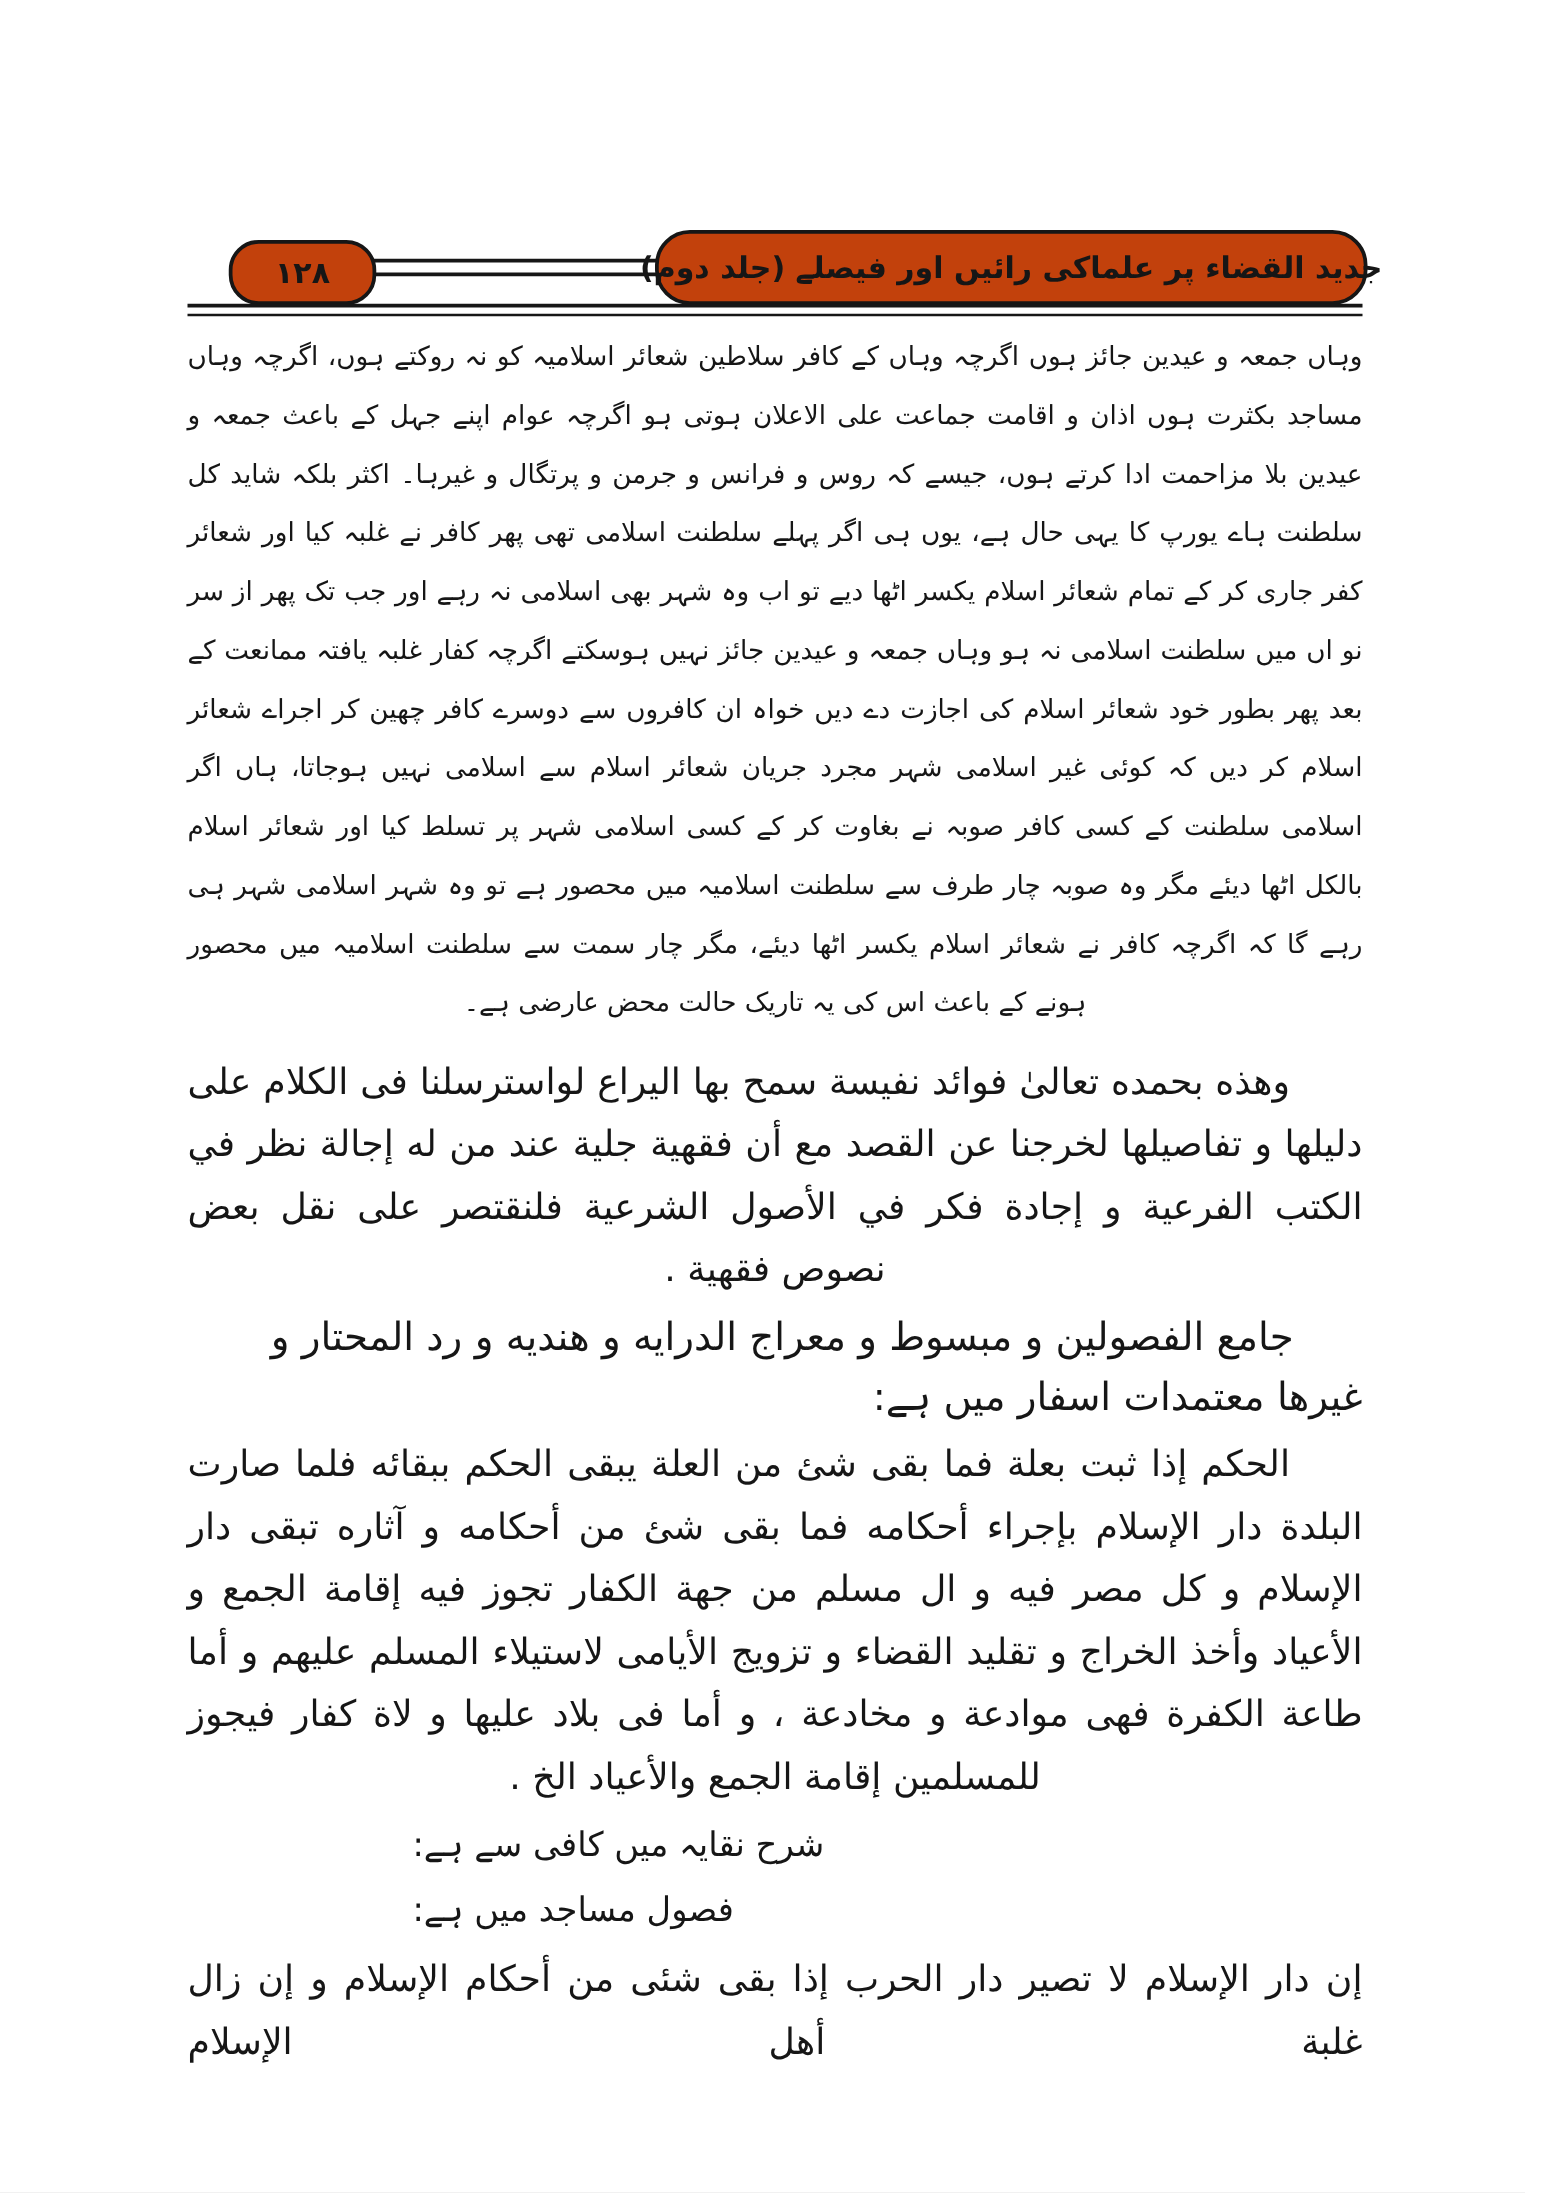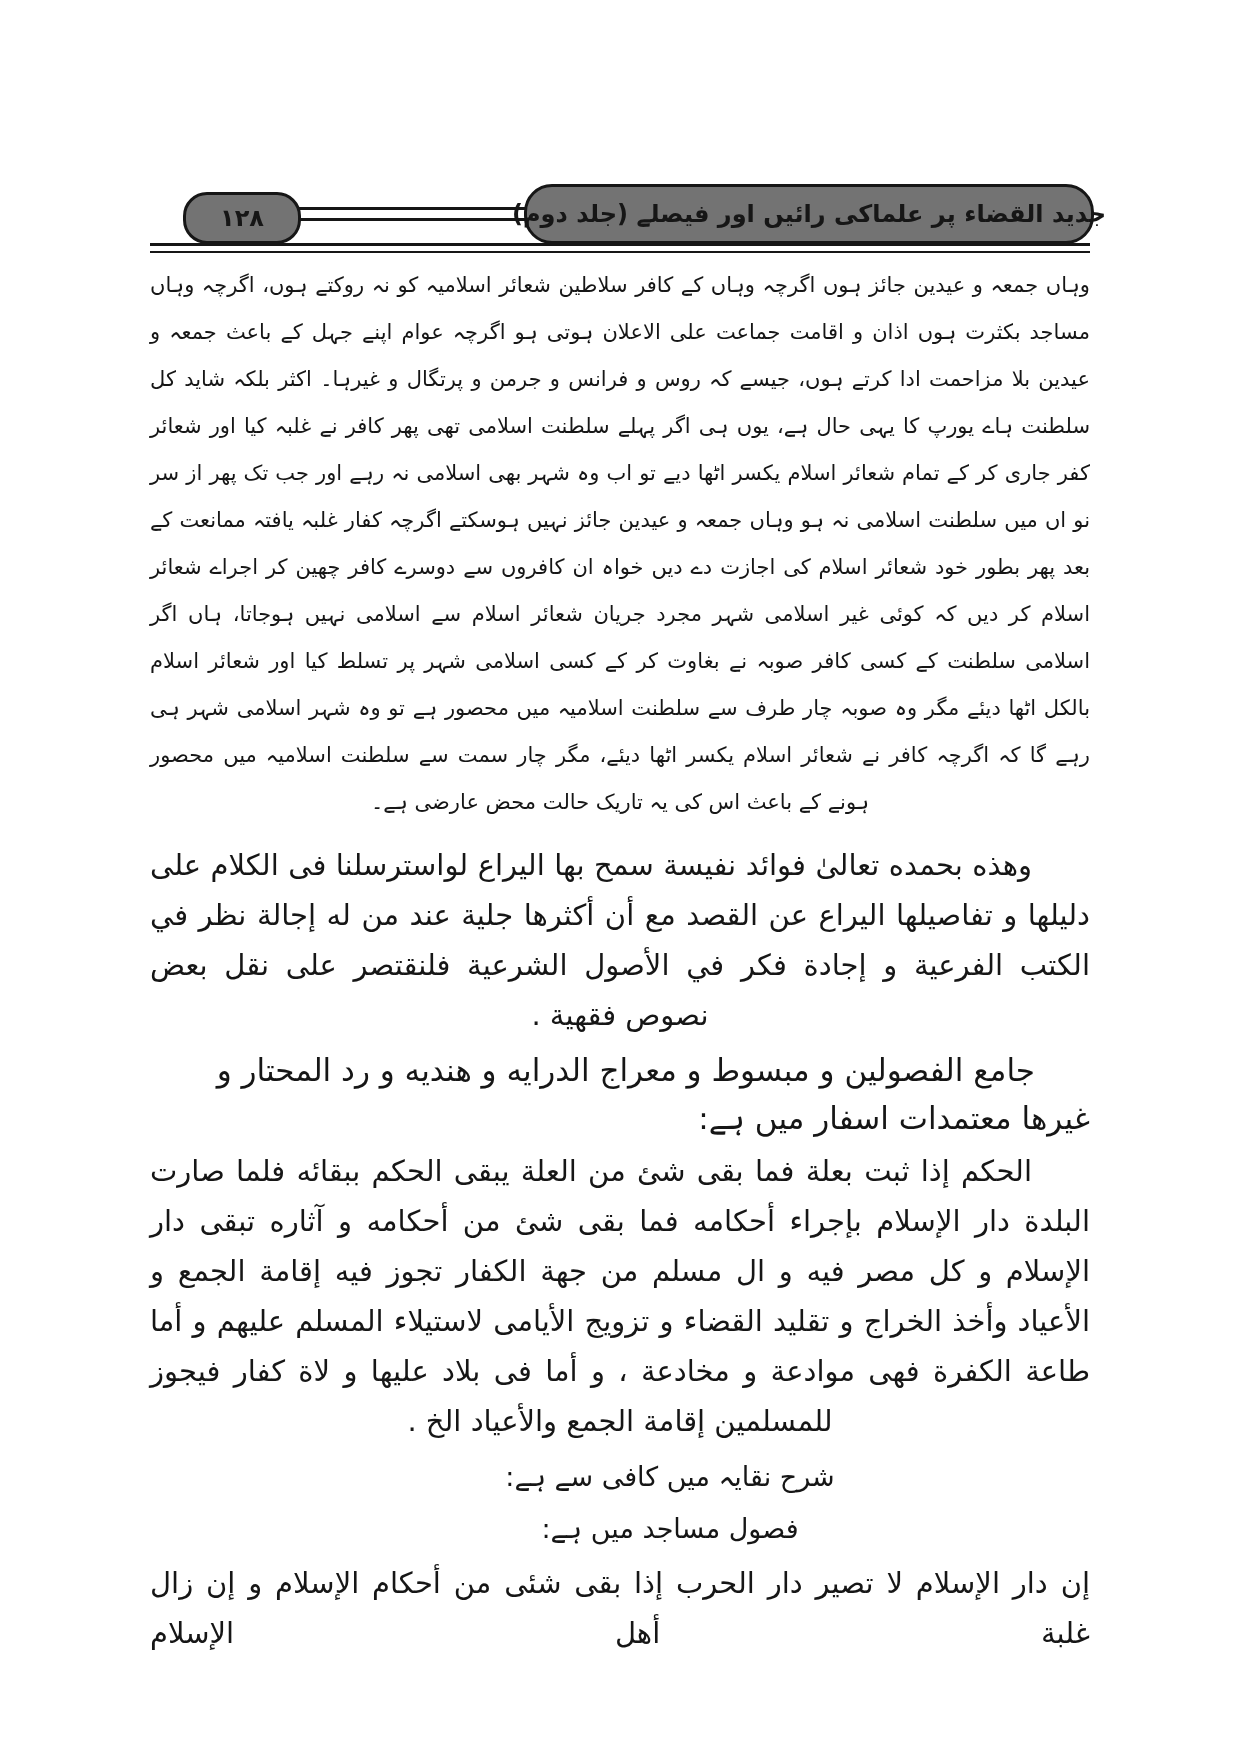--- a/index.html
+++ b/index.html
@@ -22,7 +22,7 @@
   }
   .pill{
     position:absolute;
-    background:#737373;
+    background:#c2410c;
     border:3px solid #161616;
     display:flex;align-items:center;justify-content:center;
   }

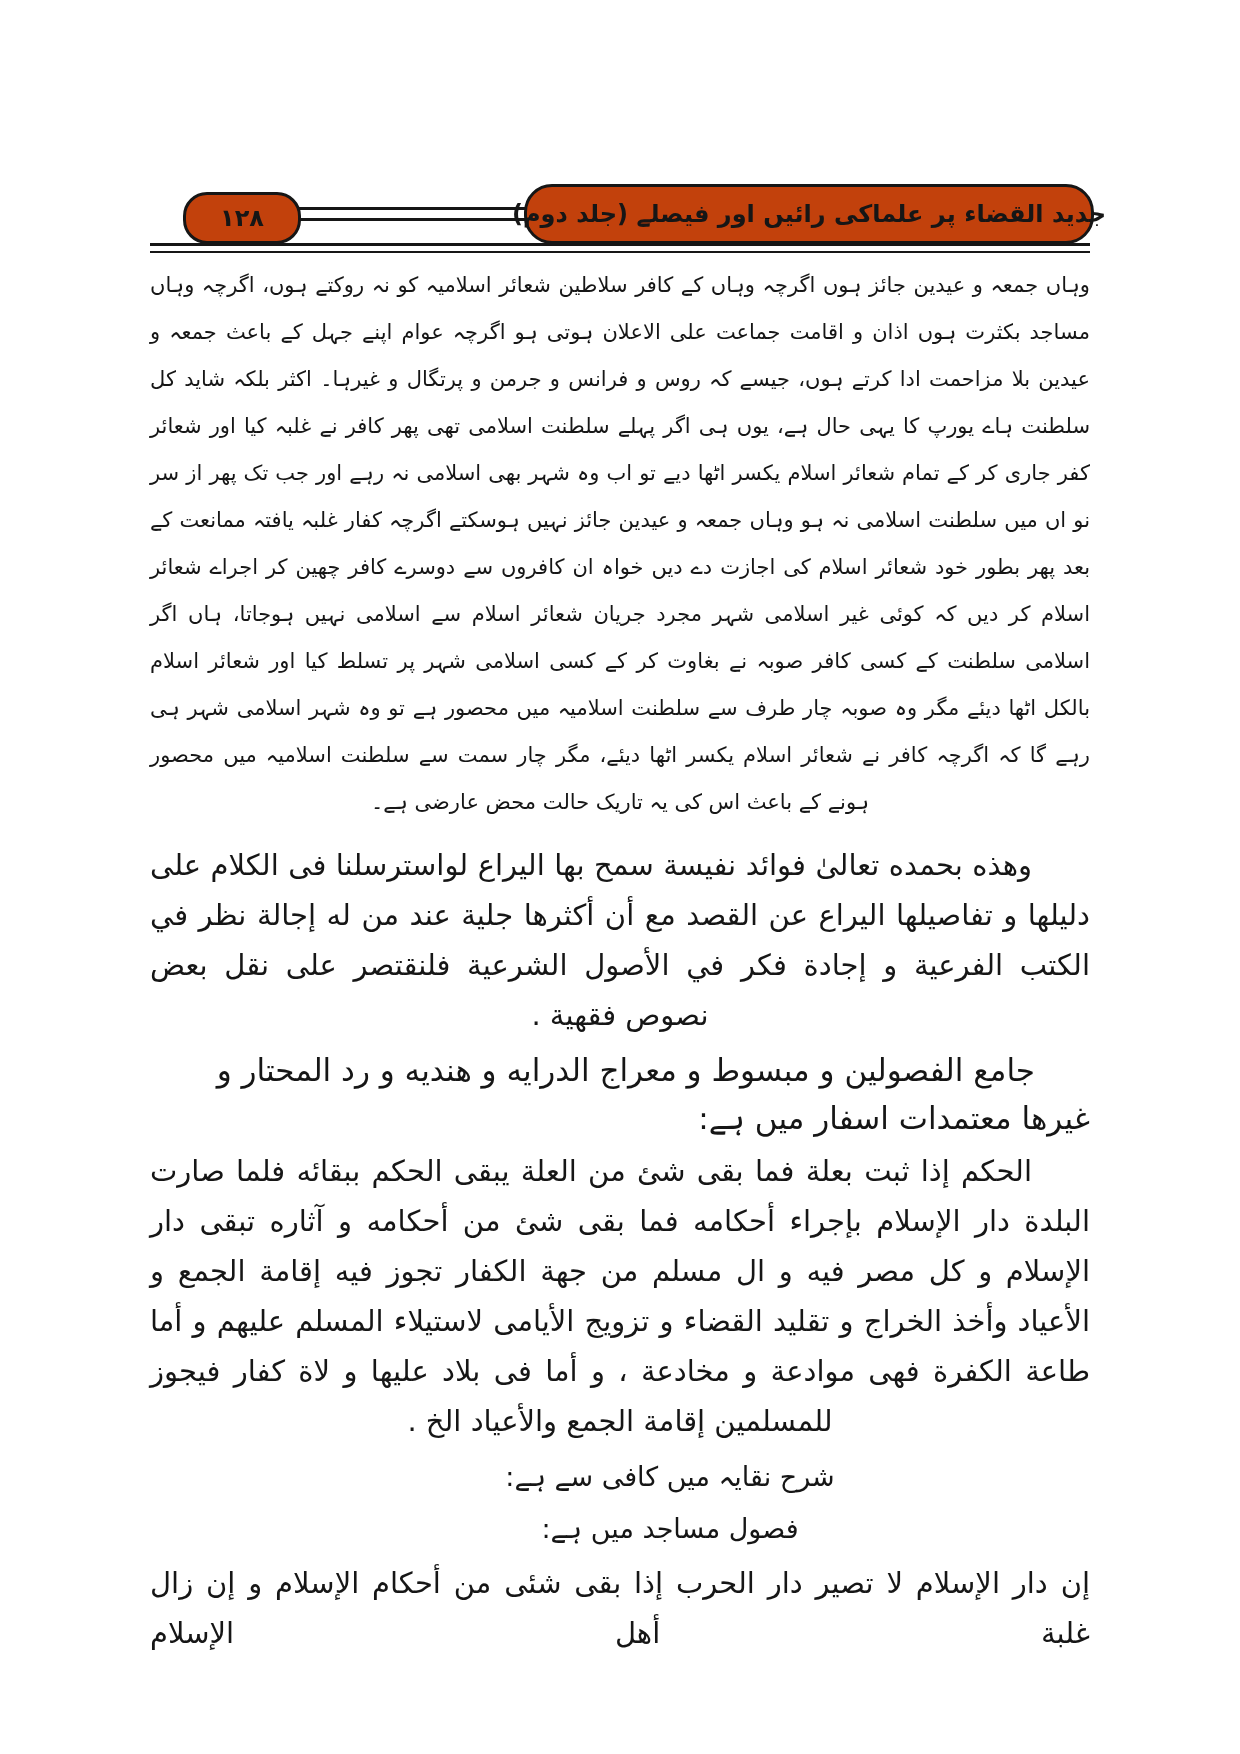--- a/index.html
+++ b/index.html
@@ -110,7 +110,7 @@
   <div class="body">
     <p class="para-urdu">وہاں جمعہ و عیدین جائز ہوں اگرچہ وہاں کے کافر سلاطین شعائر اسلامیہ کو نہ روکتے ہوں، اگرچہ وہاں مساجد بکثرت ہوں اذان و اقامت جماعت علی الاعلان ہوتی ہو اگرچہ عوام اپنے جہل کے باعث جمعہ و عیدین بلا مزاحمت ادا کرتے ہوں، جیسے کہ روس و فرانس و جرمن و پرتگال و غیرہا۔ اکثر بلکہ شاید کل سلطنت ہاے یورپ کا یہی حال ہے، یوں ہی اگر پہلے سلطنت اسلامی تھی پھر کافر نے غلبہ کیا اور شعائر کفر جاری کر کے تمام شعائر اسلام یکسر اٹھا دیے تو اب وہ شہر بھی اسلامی نہ رہے اور جب تک پھر از سر نو اں میں سلطنت اسلامی نہ ہو وہاں جمعہ و عیدین جائز نہیں ہوسکتے اگرچہ کفار غلبہ یافتہ ممانعت کے بعد پھر بطور خود شعائر اسلام کی اجازت دے دیں خواہ ان کافروں سے دوسرے کافر چھین کر اجراے شعائر اسلام کر دیں کہ کوئی غیر اسلامی شہر مجرد جریان شعائر اسلام سے اسلامی نہیں ہوجاتا، ہاں اگر اسلامی سلطنت کے کسی کافر صوبہ نے بغاوت کر کے کسی اسلامی شہر پر تسلط کیا اور شعائر اسلام بالکل اٹھا دیئے مگر وہ صوبہ چار طرف سے سلطنت اسلامیہ میں محصور ہے تو وہ شہر اسلامی شہر ہی رہے گا کہ اگرچہ کافر نے شعائر اسلام یکسر اٹھا دیئے، مگر چار سمت سے سلطنت اسلامیہ میں محصور ہونے کے باعث اس کی یہ تاریک حالت محض عارضی ہے۔</p>
 
-    <p class="para-arabic">وهذه بحمده تعالىٰ فوائد نفيسة سمح بها اليراع لواسترسلنا فى الكلام على دليلها و تفاصيلها اليراع عن القصد مع أن أكثرها جلية عند من له إجالة نظر في الكتب الفرعية و إجادة فكر في الأصول الشرعية فلنقتصر على نقل بعض نصوص فقهية .</p>
+    <p class="para-arabic">وهذه بحمده تعالىٰ فوائد نفيسة سمح بها اليراع لواسترسلنا فى الكلام على دليلها و تفاصيلها لخرجنا عن القصد مع أن فقهية جلية عند من له إجالة نظر في الكتب الفرعية و إجادة فكر في الأصول الشرعية فلنقتصر على نقل بعض نصوص فقهية .</p>
 
     <p class="lead-line">جامع الفصولين و مبسوط و معراج الدرايه و هنديه و رد المحتار و غيرها معتمدات اسفار میں ہے:</p>
 

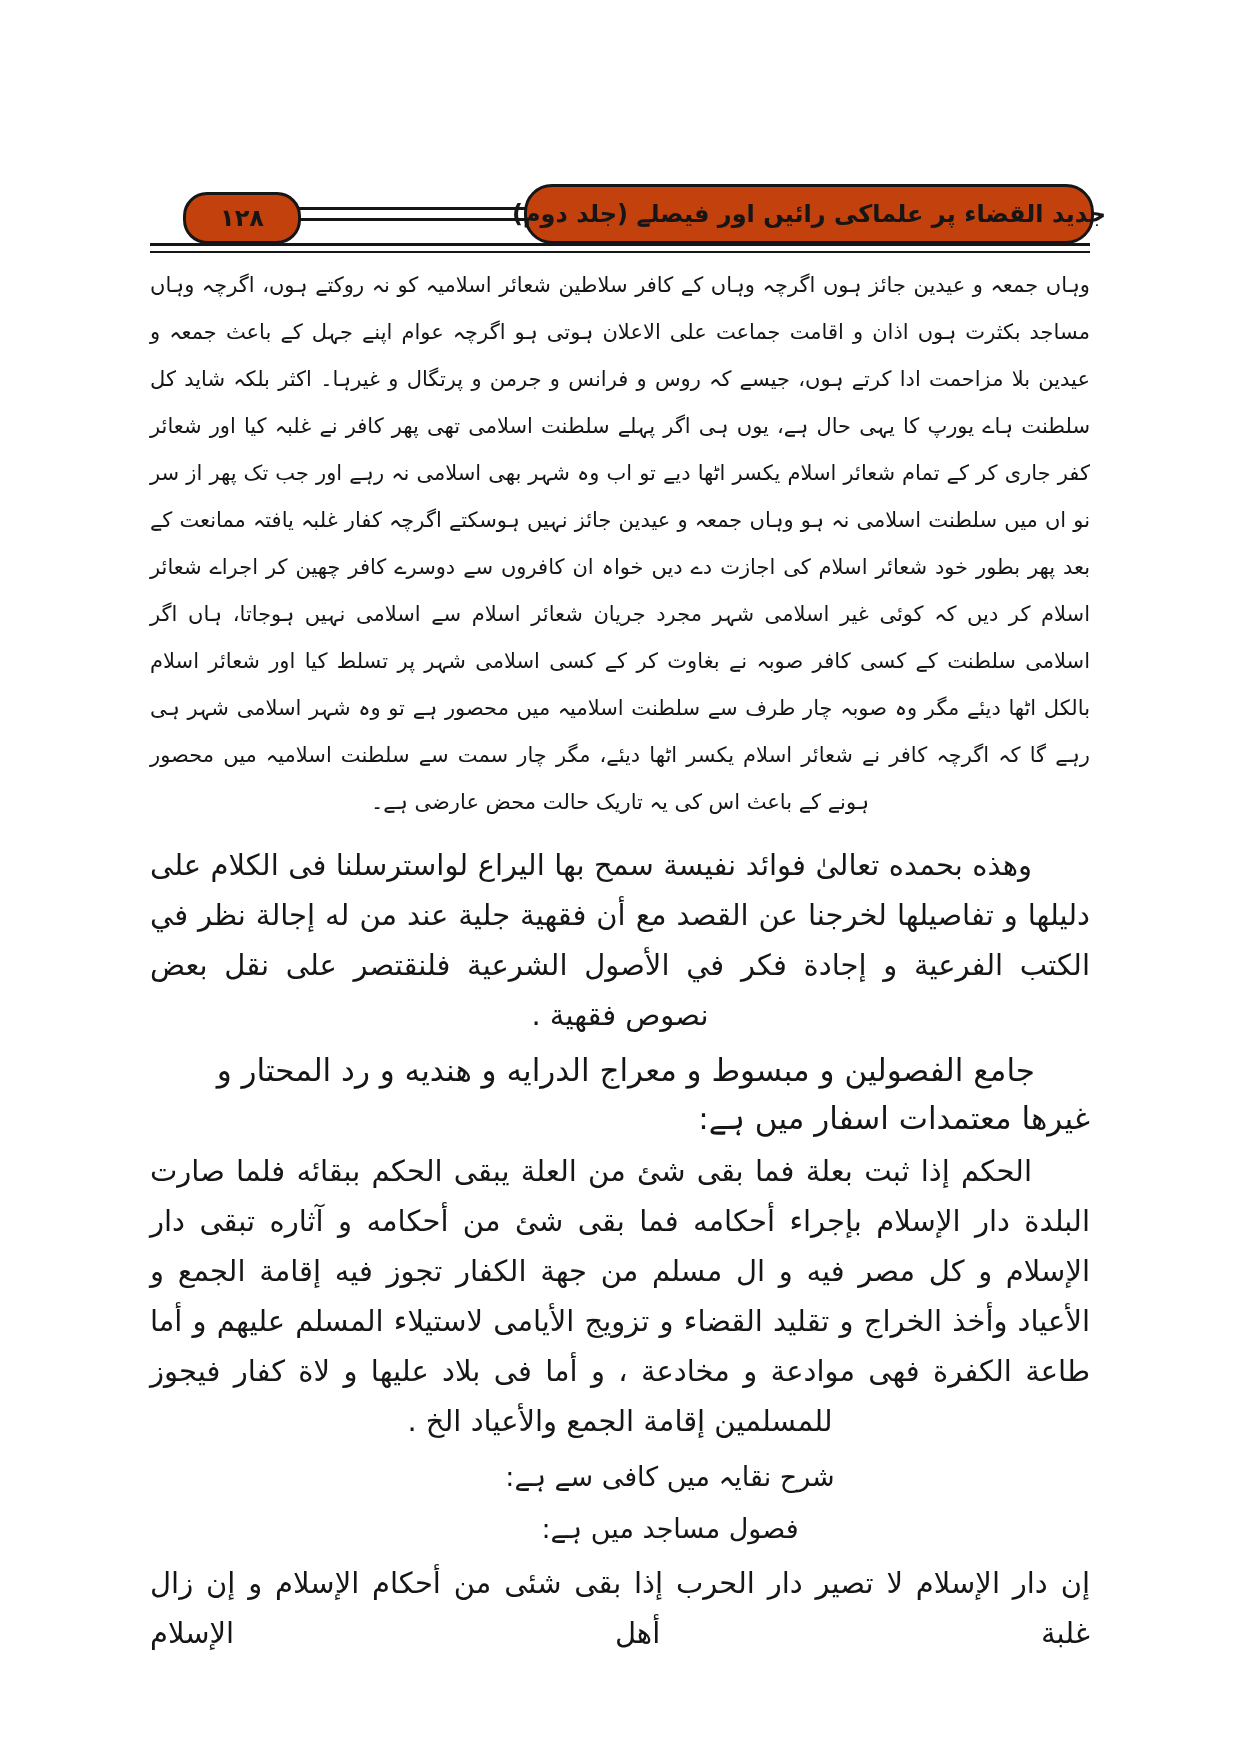--- a/index.html
+++ b/index.html
@@ -78,7 +78,7 @@
   .connector-line{
     font-size:27px;
     line-height:50px;
-    text-align:center;
+    text-align:left;
     padding-left:180px;
     padding-right:80px;
     margin:2px 0;

